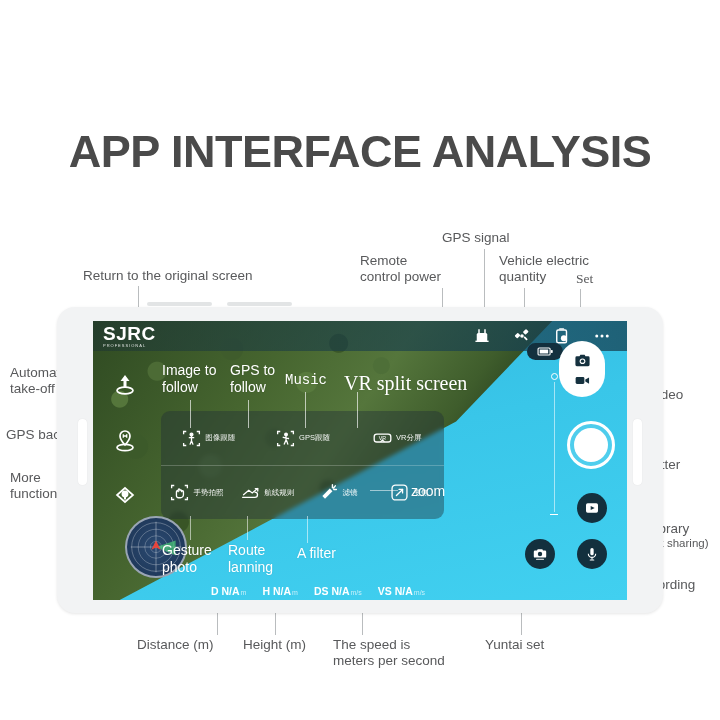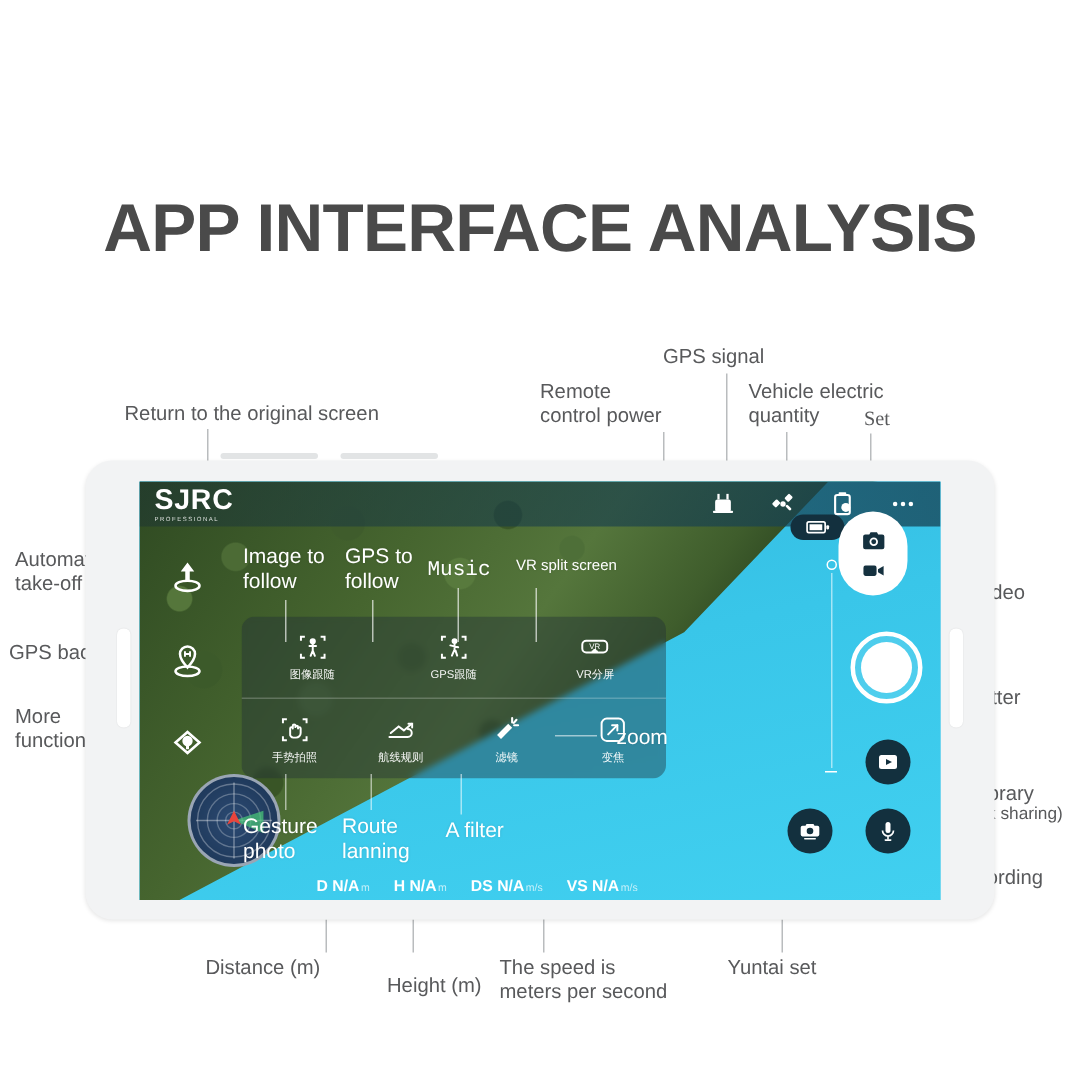--- a/index.html
+++ b/index.html
@@ -496,7 +496,7 @@
   <div class="callout white" style="left:285px; top:372px; font-size:14px;font-family:Liberation Mono, monospace;">Music</div>
   <div class="leader v" style="left:305px; top:392px; height:36px; background:rgba(255,255,255,.65);"></div>
 
-  <div class="callout white" style="left:344px; top:372px; font-size:10px;">VR split screen</div>
+  <div class="callout white" style="left:344px; top:372px; font-size:20px;font-family:Liberation Serif, serif;">VR split screen</div>
   <div class="leader v" style="left:357px; top:392px; height:36px; background:rgba(255,255,255,.65);"></div>
 
   <div class="callout white" style="left:162px; top:542px; font-size:14px;">Gesture

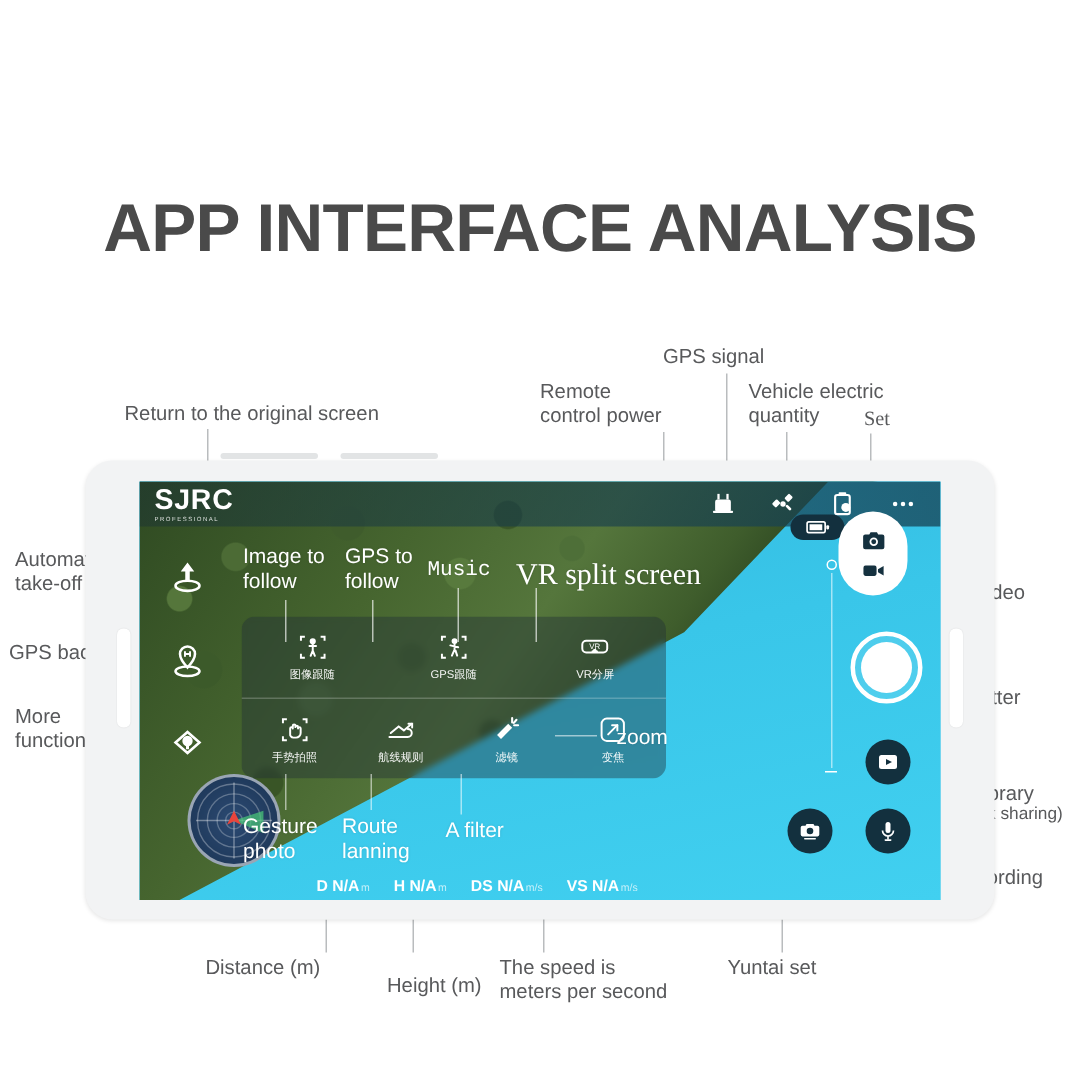--- a/index.html
+++ b/index.html
@@ -127,7 +127,7 @@
   .menu-row { display:flex; height:54px; }
   .menu-row + .menu-row { border-top:1px solid rgba(255,255,255,.22); }
   .menu-cell {
-    flex:1; display:flex; flex-direction:column; align-items:center;
+    flex:1; display:flex; align-items:center;
     justify-content:center; gap:3px; color:#fff;
   }
   .menu-cell .ic { width:21px; height:21px; }

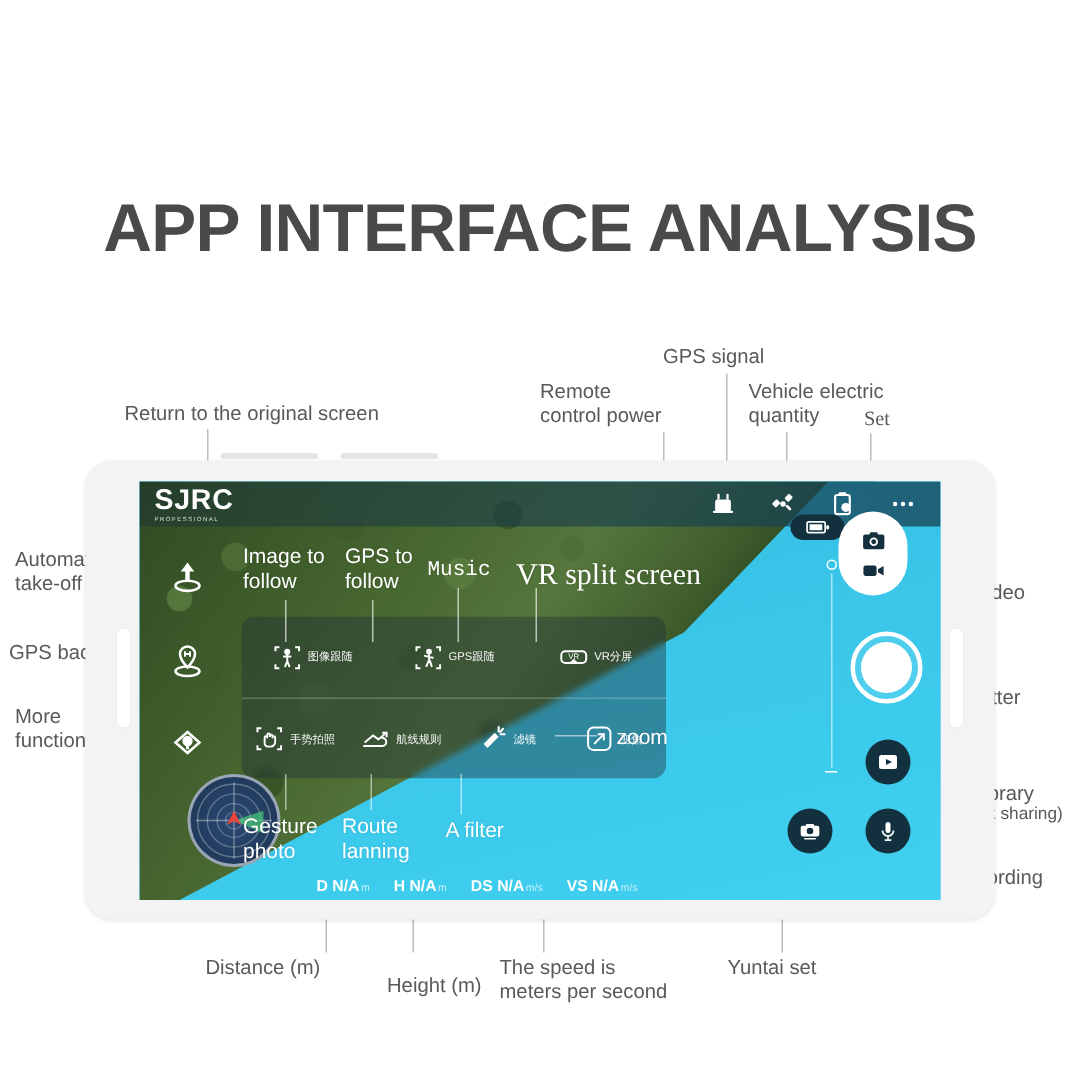--- a/index.html
+++ b/index.html
@@ -247,7 +247,7 @@
   <div class="callout" style="left:137px; top:637px;">Distance (m)</div>
   <div class="leader v" style="left:217px; top:613px; height:22px;"></div>
 
-  <div class="callout" style="left:258px; top:637px;margin-top:12px;">Height (m)</div>
+  <div class="callout" style="left:243px; top:637px;">Height (m)</div>
   <div class="leader v" style="left:275px; top:613px; height:22px;"></div>
 
   <div class="callout" style="left:333px; top:637px;">The speed is

